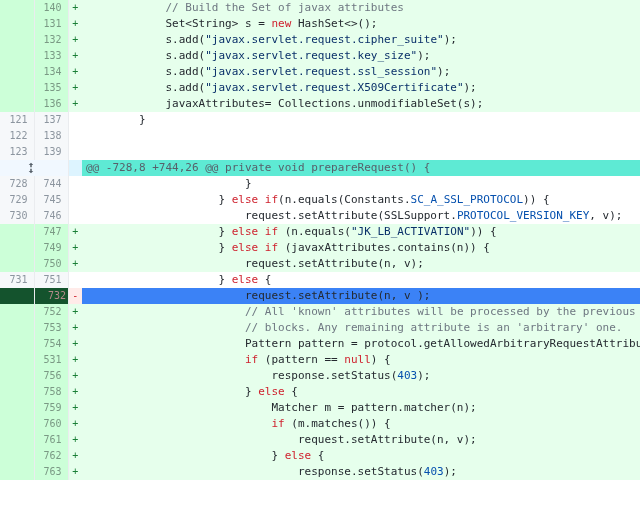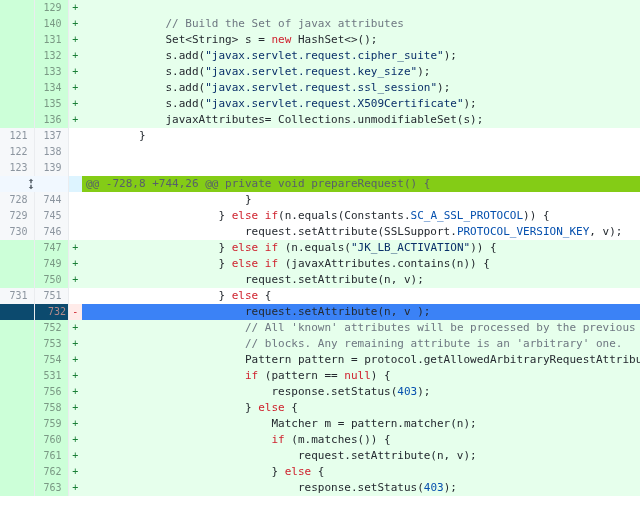--- a/index.html
+++ b/index.html
@@ -69,12 +69,6 @@
   <tbody id="diff-body">
       <tr>
         <td class="ln add"></td>
-        <td class="ln add">129</td>
-        <td class="mk add">+</td>
-        <td class="cd add"></td>
-      </tr>
-      <tr>
-        <td class="ln add"></td>
         <td class="ln add">140</td>
         <td class="mk add">+</td>
         <td class="cd add">            <span class="c-cmt">// Build the Set of javax attributes</span></td>

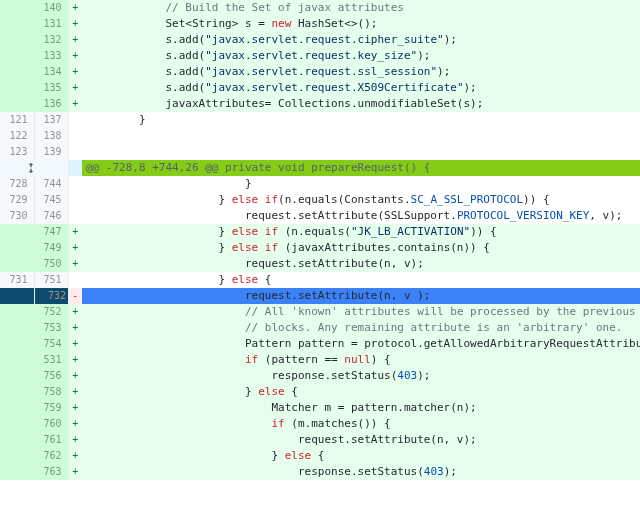--- a/index.html
+++ b/index.html
@@ -44,7 +44,7 @@
   }
   td.cd.add{background:#e6ffec;}
   td.cd.del{background:#3b82f6;}
-  td.cd.hunk{background:#84cc16;color:#57606a;}
+  td.cd.hunk{background:#5eead4;color:#57606a;}
   .c-cmt{color:#6e7781;}
   .c-kw{color:#cf222e;}
   .c-str{color:#0a3069;}

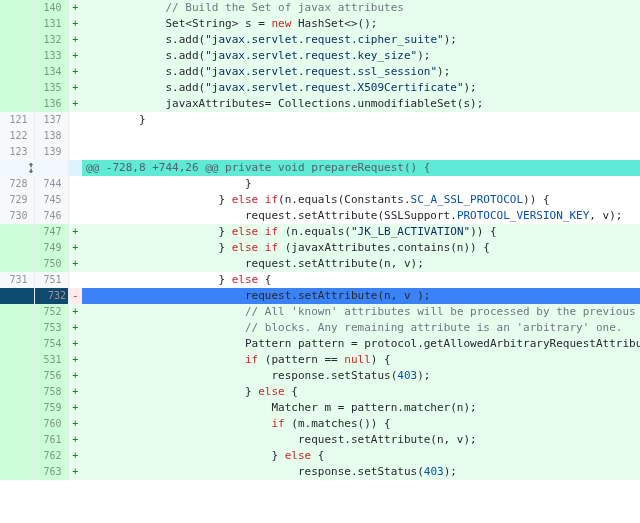--- a/index.html
+++ b/index.html
@@ -26,7 +26,7 @@
     border-right:1px solid #eaecef;
   }
   td.ln.add{background:#ccffd8;color:#7a9984;}
-  td.ln.del{background:#0c4a6e;color:#b38b8b;padding-left:48px;}
+  td.ln.del{background:#14532d;color:#b38b8b;padding-left:48px;}
   td.ln.hunk{background:#f1f8ff;}
   td.mk{
     text-align:center;

